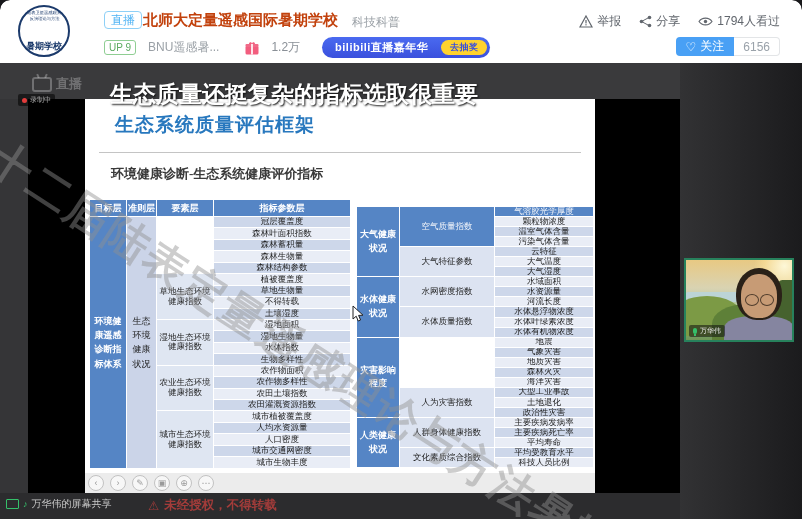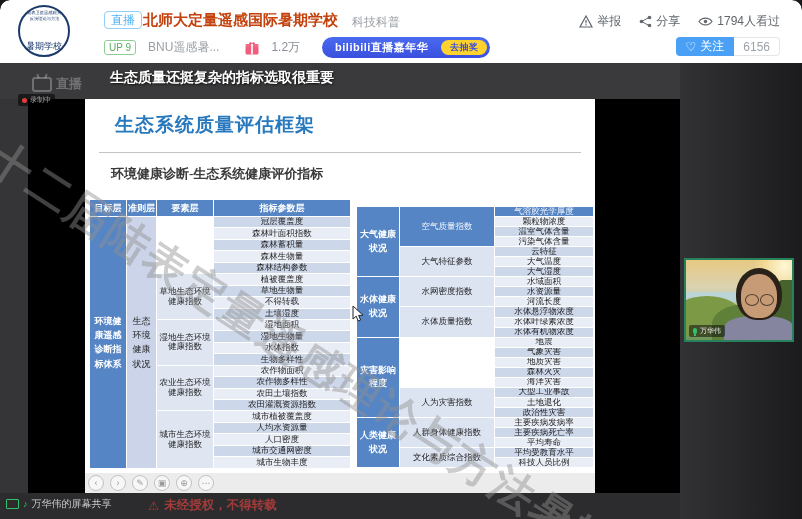--- a/index.html
+++ b/index.html
@@ -8,7 +8,7 @@
   .hdr{position:absolute;left:0;top:0;width:802px;height:63px;background:#fff;border-radius:10px 10px 0 0;}
   .logo{position:absolute;left:18px;top:5px;width:52px;height:52px;border:2px solid #1b3a6b;border-radius:50%;background:#fff;display:flex;flex-direction:column;align-items:center;justify-content:center;box-sizing:border-box;}
   .logo .tiny{font-size:5px;color:#1b3a6b;line-height:6px;white-space:nowrap;transform:scale(.85);}
-  .logo .nm{font-size:9px;font-weight:normal;color:#1b3a6b;margin-top:19px;}
+  .logo .nm{font-size:9px;font-weight:bold;color:#1b3a6b;margin-top:19px;}
   .live-badge{position:absolute;left:104px;top:11px;font-size:12px;color:#4fb3f4;border:1px solid #8ed0f7;border-radius:4px;padding:1px 6px;line-height:14px;}
   .v-title{position:absolute;left:143px;top:11px;font-size:15px;font-weight:bold;color:#c2410c;}
   .v-cat{position:absolute;left:352px;top:14px;font-size:12px;color:#9aa0a6;}

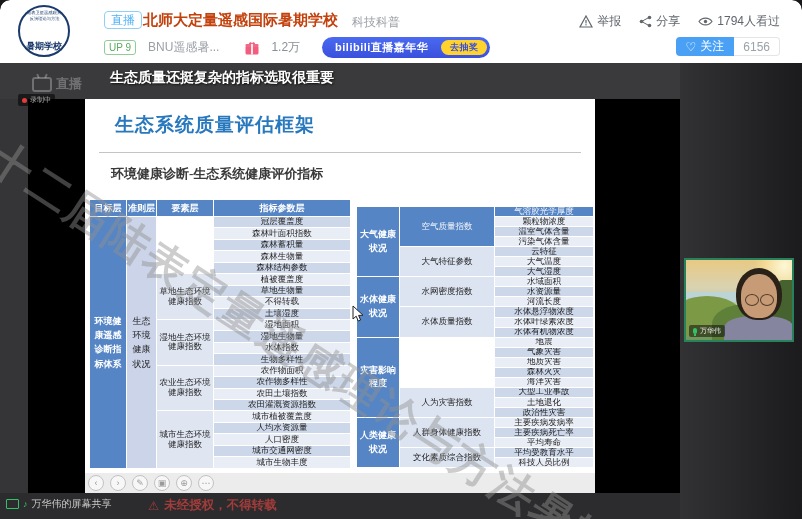--- a/index.html
+++ b/index.html
@@ -27,7 +27,7 @@
   .video{position:absolute;left:0;top:63px;width:802px;height:456px;background:#353537;}
   .right-panel{position:absolute;left:680px;top:0;width:122px;height:456px;background:linear-gradient(90deg,#323234,#1b1b1d);z-index:2;}
   .caption-bar{position:absolute;left:0;top:0;width:680px;height:36px;background:#3a3a3c;z-index:4;}
-  .caption{position:absolute;left:110px;top:6px;font-size:14px;font-weight:bold;color:#fff;text-shadow:1px 1px 2px #111;white-space:nowrap;}
+  .caption{position:absolute;left:110px;top:16px;font-size:23px;font-weight:bold;color:#fff;text-shadow:1px 1px 2px #111;white-space:nowrap;}
   .bili-mark{position:absolute;left:32px;top:12px;display:flex;align-items:center;gap:4px;color:rgba(255,255,255,.28);font-size:13px;font-weight:bold;z-index:7;}
   .tv-icon{width:16px;height:11px;border:2px solid rgba(255,255,255,.28);border-radius:3px;position:relative;}
   .tv-icon:before,.tv-icon:after{content:"";position:absolute;top:-5px;width:2px;height:4px;background:rgba(255,255,255,.28);}

